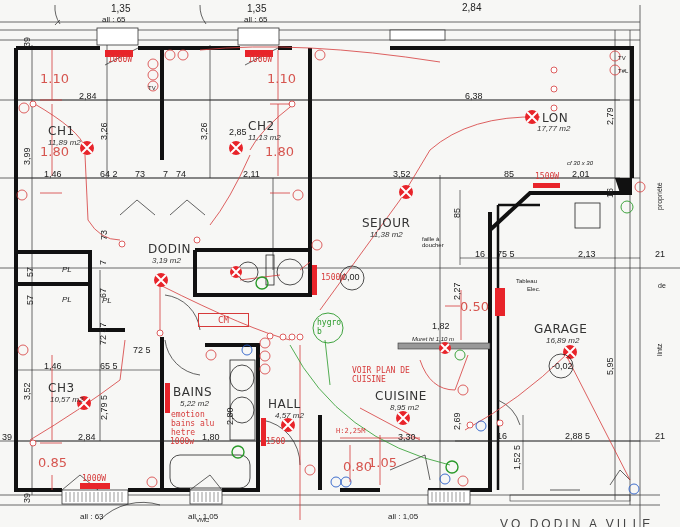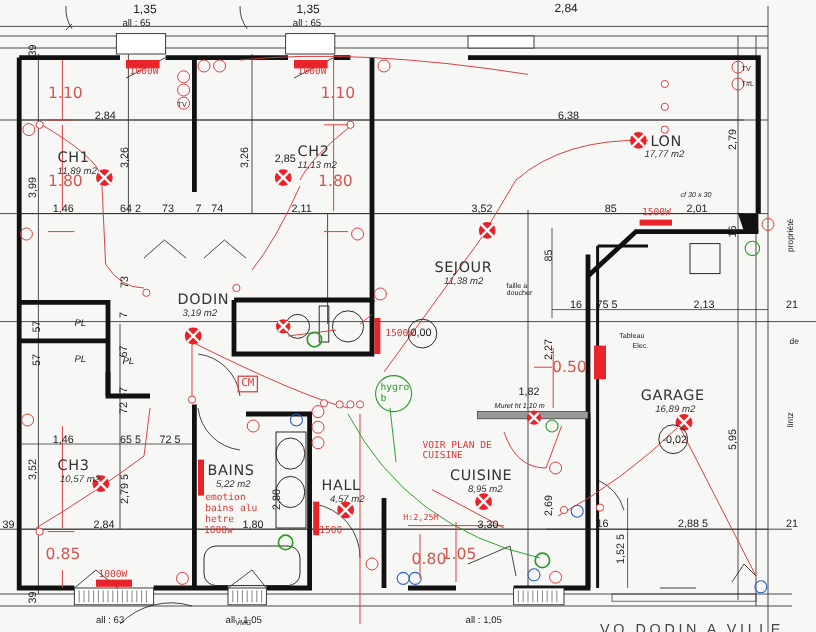--- a/index.html
+++ b/index.html
@@ -415,7 +415,7 @@
 <div class="lbl note" style="left:82px;top:474px;">1000W</div>
 <div class="lbl note" style="left:535px;top:172px;">1500W</div>
 <div class="lbl tiny" style="left:567px;top:160px;font-style:italic;">cf 30 x 30</div>
-<div class="lbl note" style="left:198px;top:313px;border:1px solid #d63a3a;padding:1px 2px;font-size:9px;">CM</div>
+<div class="lbl note" style="left:198px;top:313px;border:1px solid #d63a3a;padding:1px 19px;font-size:9px;">CM</div>
 <div class="lbl note green" style="left:317px;top:318px;width:24px;white-space:normal;">hygro b</div>
 <div class="lbl note" style="left:336px;top:427px;font-size:7px;">H:2,25M</div>
 <div class="lbl tiny" style="left:422px;top:236px;width:22px;white-space:normal;">faille à doucher</div>

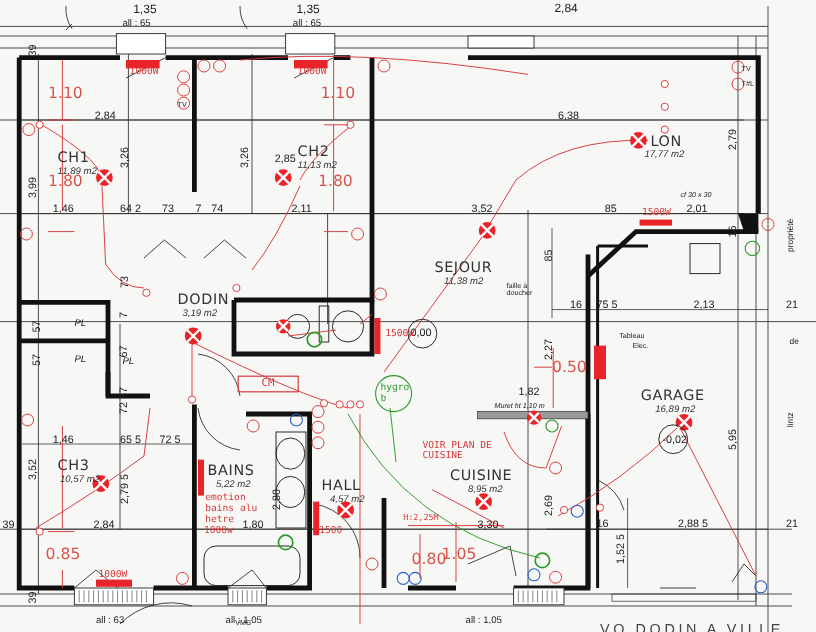--- a/index.html
+++ b/index.html
@@ -366,7 +366,7 @@
 
 <div class="lbl dim" style="left:44px;top:362px;">1,46</div>
 <div class="lbl dim" style="left:100px;top:362px;">65 5</div>
-<div class="lbl dim" style="left:133px;top:362px;">72 5</div>
+<div class="lbl dim" style="left:133px;top:346px;">72 5</div>
 <div class="lbl dim" style="left:78px;top:433px;">2,84</div>
 <div class="lbl dim" style="left:202px;top:433px;">1,80</div>
 <div class="lbl dim" style="left:398px;top:433px;">3,30</div>

